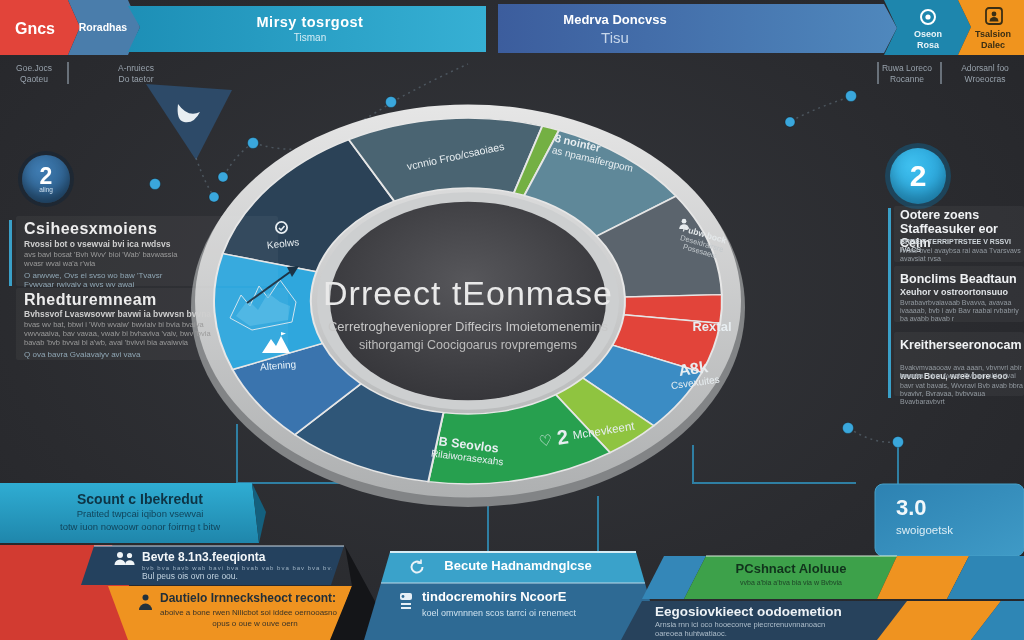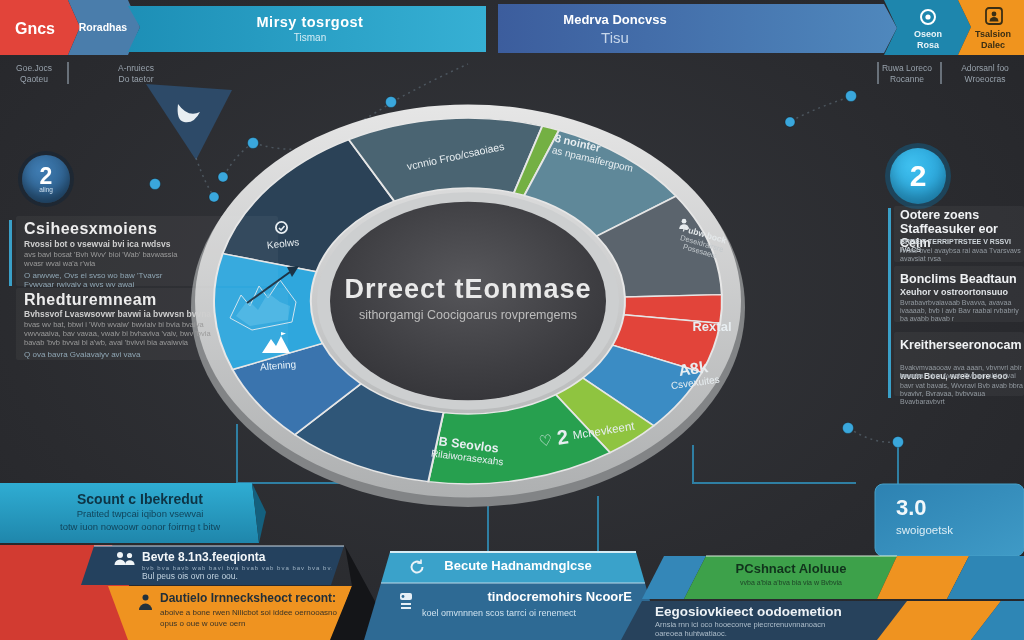--- a/index.html
+++ b/index.html
@@ -221,7 +221,7 @@
 <p class="t" style="left:900px;top:390px;width:124px;font-size:7px;color:#939aa1;">bvavivr, Bvravaa, bvbvvaua Bvavbaravbvrt</p>
 
 <div class="t ctr" style="left:298px;top:274px;width:340px;">
-  <div style="font-size:27px;font-weight:bold;color:#e9e9e9;letter-spacing:1px;">Drreect tEonmase</div>
+  <div style="font-size:34px;font-weight:normal;color:#e9e9e9;letter-spacing:1px;">Drreect tEonmase</div>
   <div style="font-size:12.5px;color:#bdbdbd;margin-top:3px;">sithorgamgi Coocigoarus rovpremgems</div>
 </div>
 

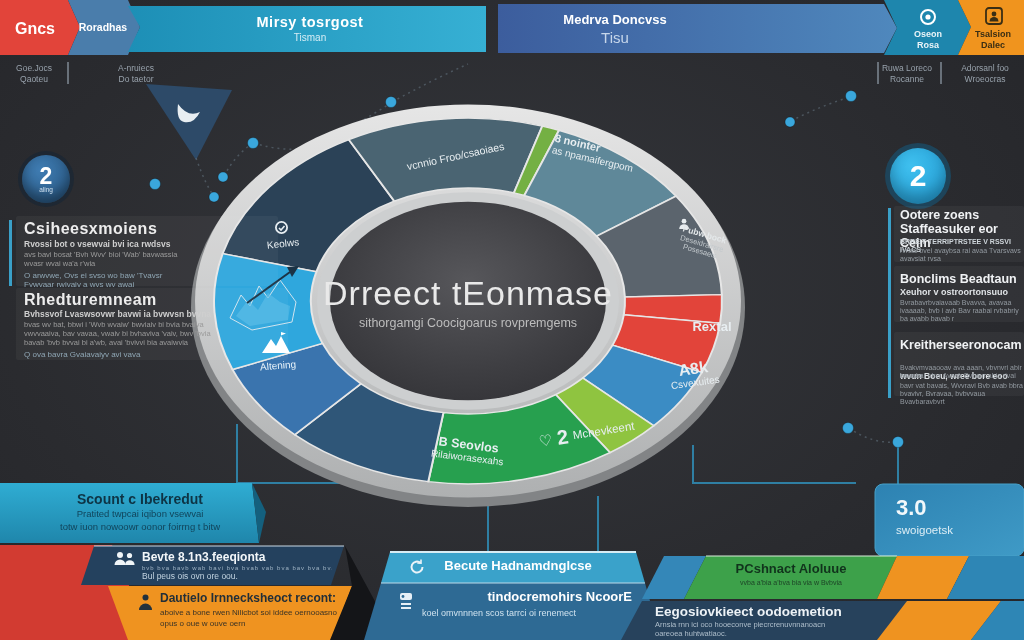--- a/index.html
+++ b/index.html
@@ -222,6 +222,7 @@
 
 <div class="t ctr" style="left:298px;top:274px;width:340px;">
   <div style="font-size:34px;font-weight:normal;color:#e9e9e9;letter-spacing:1px;">Drreect tEonmase</div>
+  <div style="font-size:13px;color:#c7c7c7;margin-top:7px;">Cerretroghevenioprer Diffecirs Imoietomenemins</div>
   <div style="font-size:12.5px;color:#bdbdbd;margin-top:3px;">sithorgamgi Coocigoarus rovpremgems</div>
 </div>
 

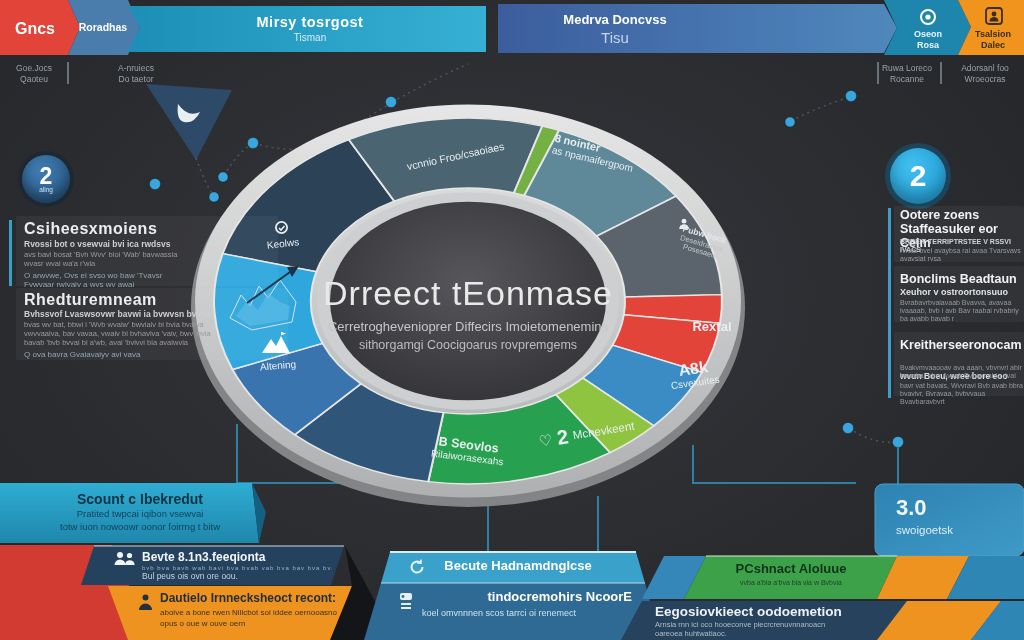--- a/index.html
+++ b/index.html
@@ -312,7 +312,7 @@
         <rect x="3" y="16" width="10" height="2"></rect>
       </svg>
 </span>
-<p class="t" style="left:422px;top:590px;width:210px;font-size:13px;font-weight:bold;color:#fff;text-align:right;">tindocremohirs NcoorE</p>
+<p class="t" style="left:422px;top:590px;width:210px;font-size:13px;font-weight:bold;color:#fff;">tindocremohirs NcoorE</p>
 <p class="t" style="left:422px;top:608px;width:220px;font-size:9px;color:#cfe2ee;">koel omvnnnen scos tarrci oi renemect</p>
 
 <p class="t" style="left:896px;top:495px;font-size:22px;font-weight:bold;color:#f2f8fb;">3.0</p>

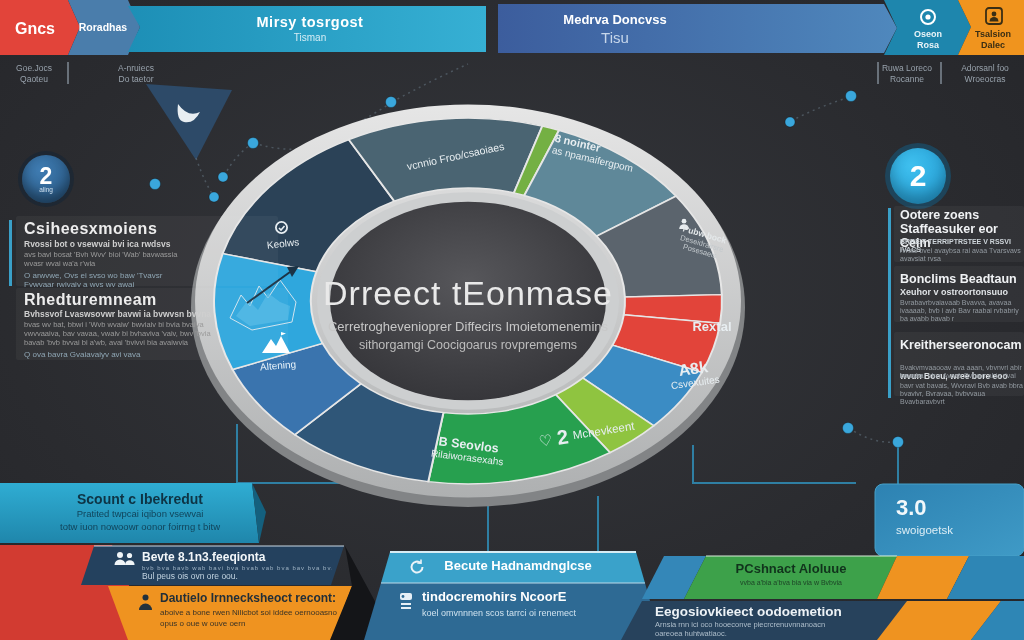--- a/index.html
+++ b/index.html
@@ -295,7 +295,7 @@
 </span>
 <p class="t" style="left:160px;top:592px;width:200px;font-size:12px;font-weight:bold;color:#232f38;">Dautielo Irnnecksheoct recont:</p>
 <p class="t" style="left:160px;top:608px;width:190px;font-size:8px;color:#3a3326;">aboive a bone rwen Nilicbot soi iddee oernooasno</p>
-<p class="t" style="left:160px;top:619px;width:190px;font-size:8px;color:#3a3326;">opus o oue w ouve oern</p>
+<p class="t" style="left:160px;top:619px;width:190px;font-size:8px;color:#3a3326;text-align:center;">opus o oue w ouve oern</p>
 
 <span class="ic" style="position:absolute;left:408px;top:558px;color:#eaf3f8;">
   <svg width="18" height="18" viewBox="0 0 18 18" fill="none" stroke="currentColor" stroke-width="2">

